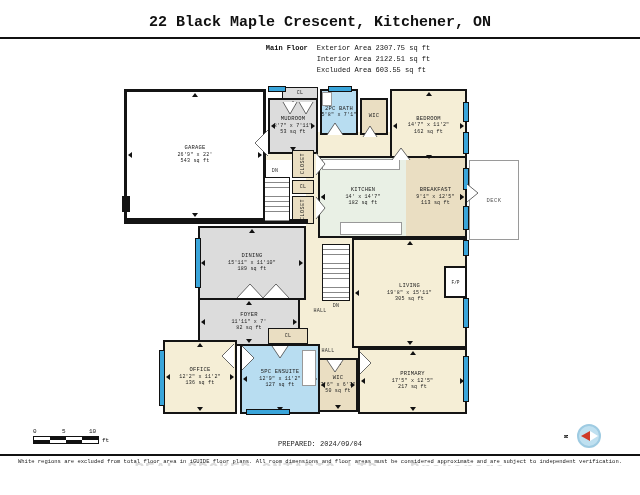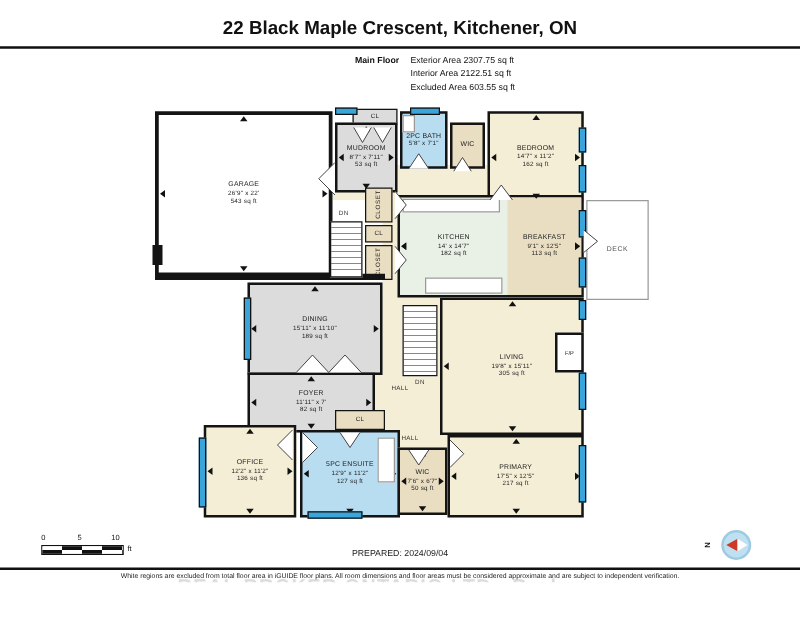--- a/index.html
+++ b/index.html
@@ -4,7 +4,7 @@
 <style>
   html,body{margin:0;padding:0;background:#fff;}
   #page{position:relative;width:640px;height:466px;background:#fff;overflow:hidden;
-        font-family:Liberation Sans, sans-serif;color:#111;}
+        font-family:Liberation Mono, monospace;color:#111;}
   .abs{position:absolute;}
   
   #title{left:0;right:0;top:14px;text-align:center;font-size:15px;font-weight:bold;}

